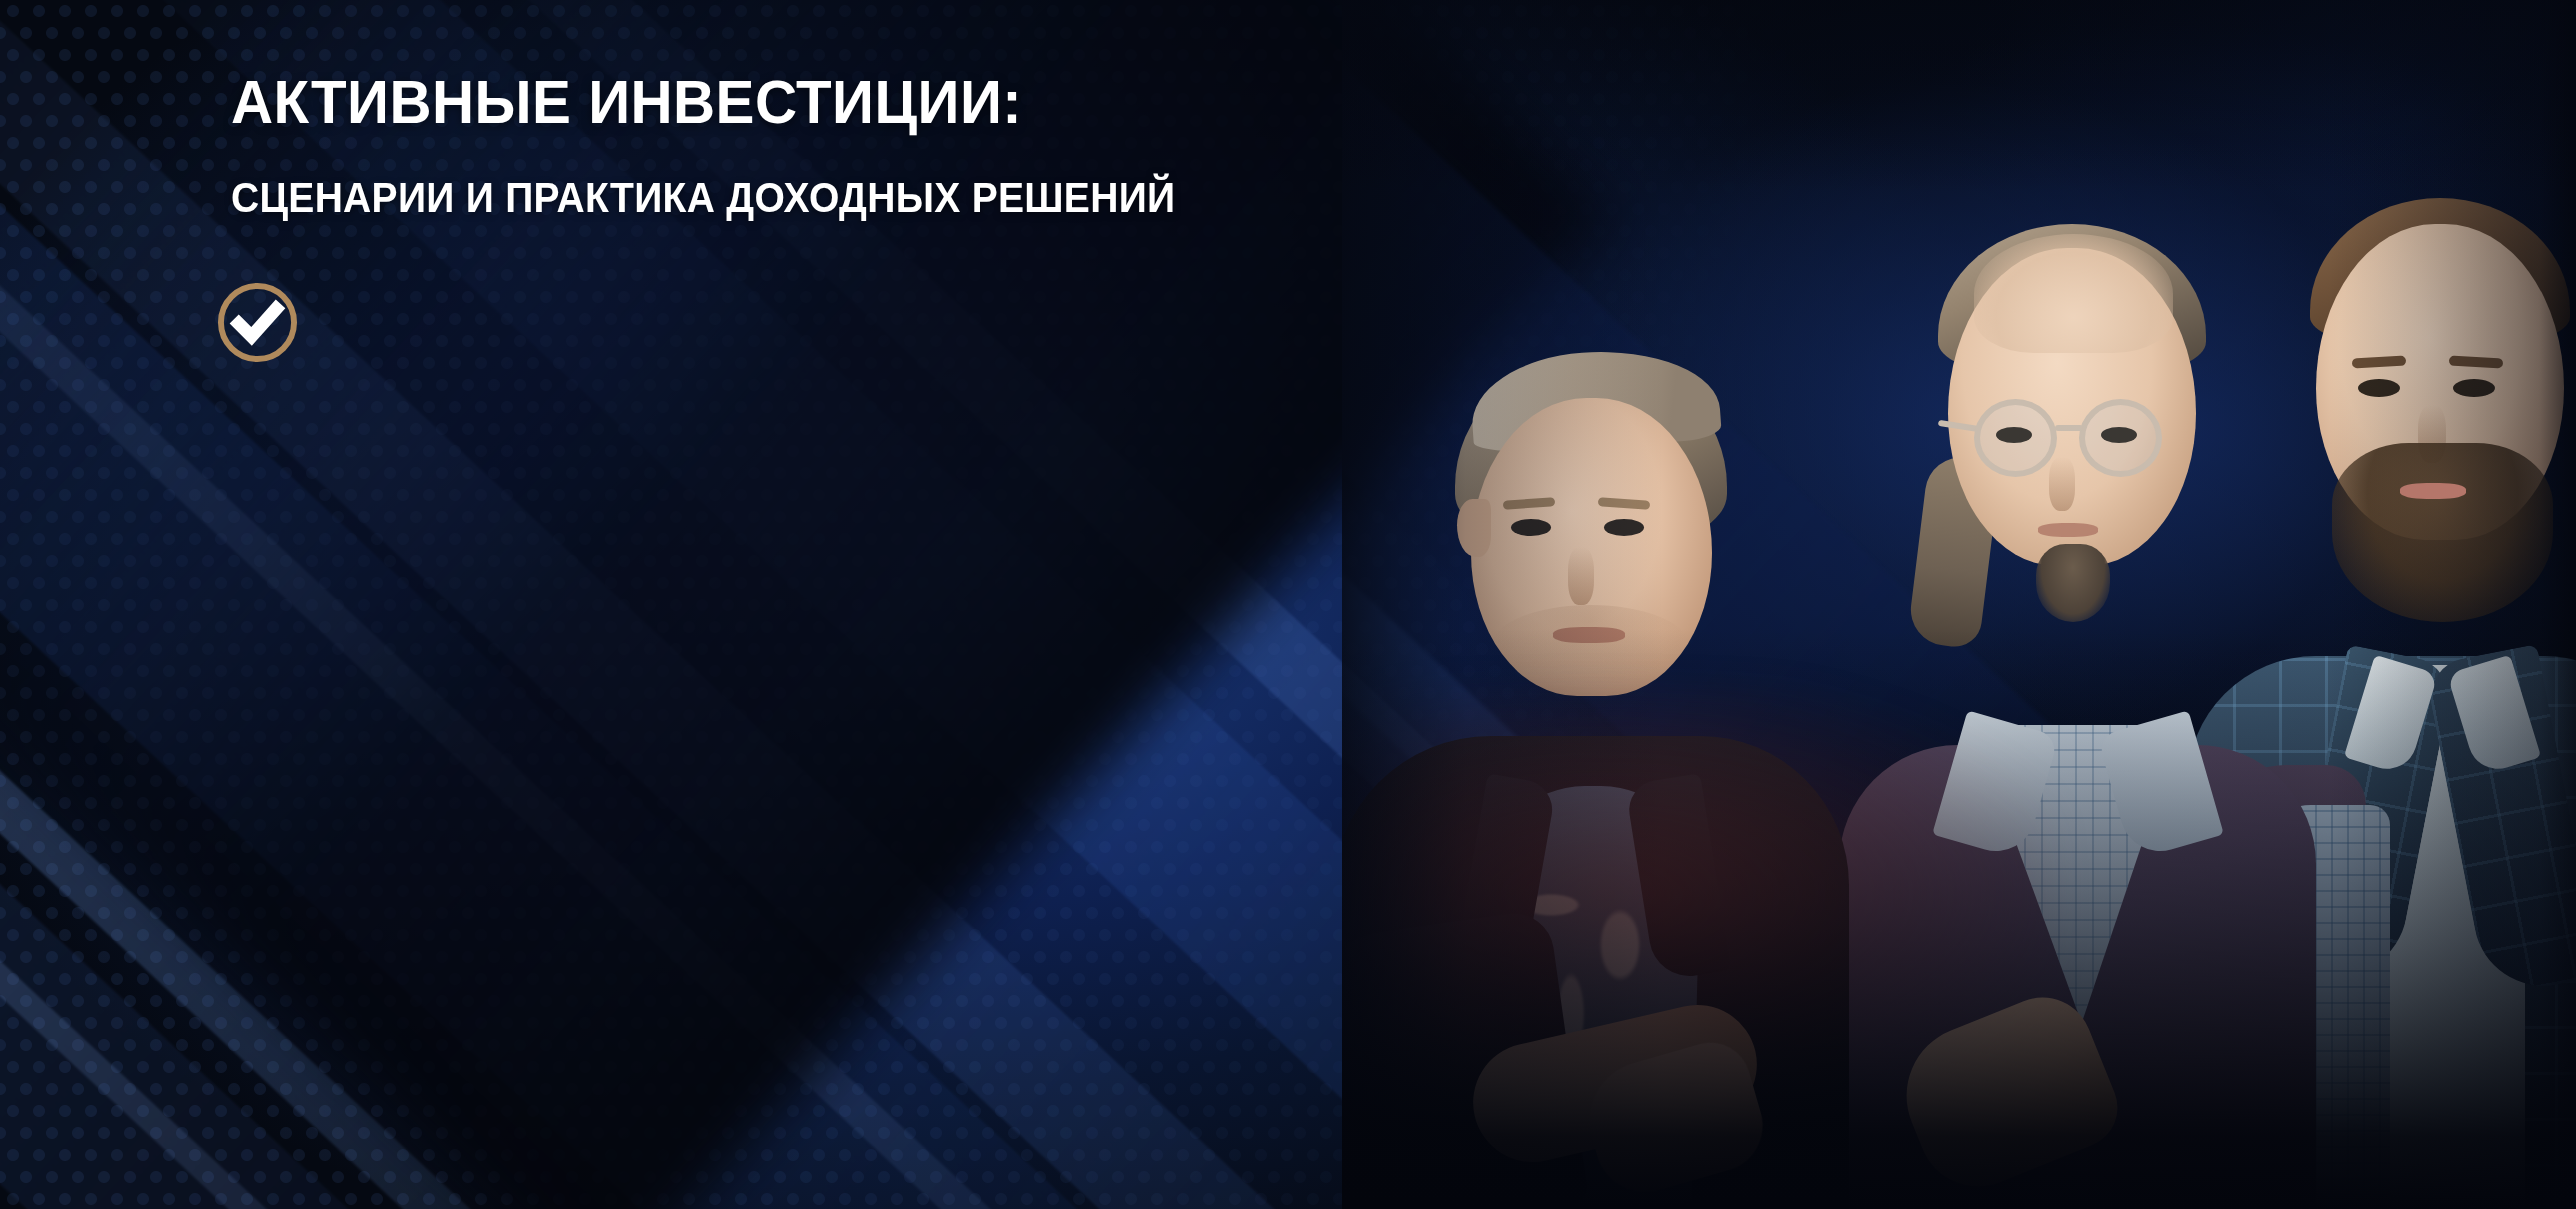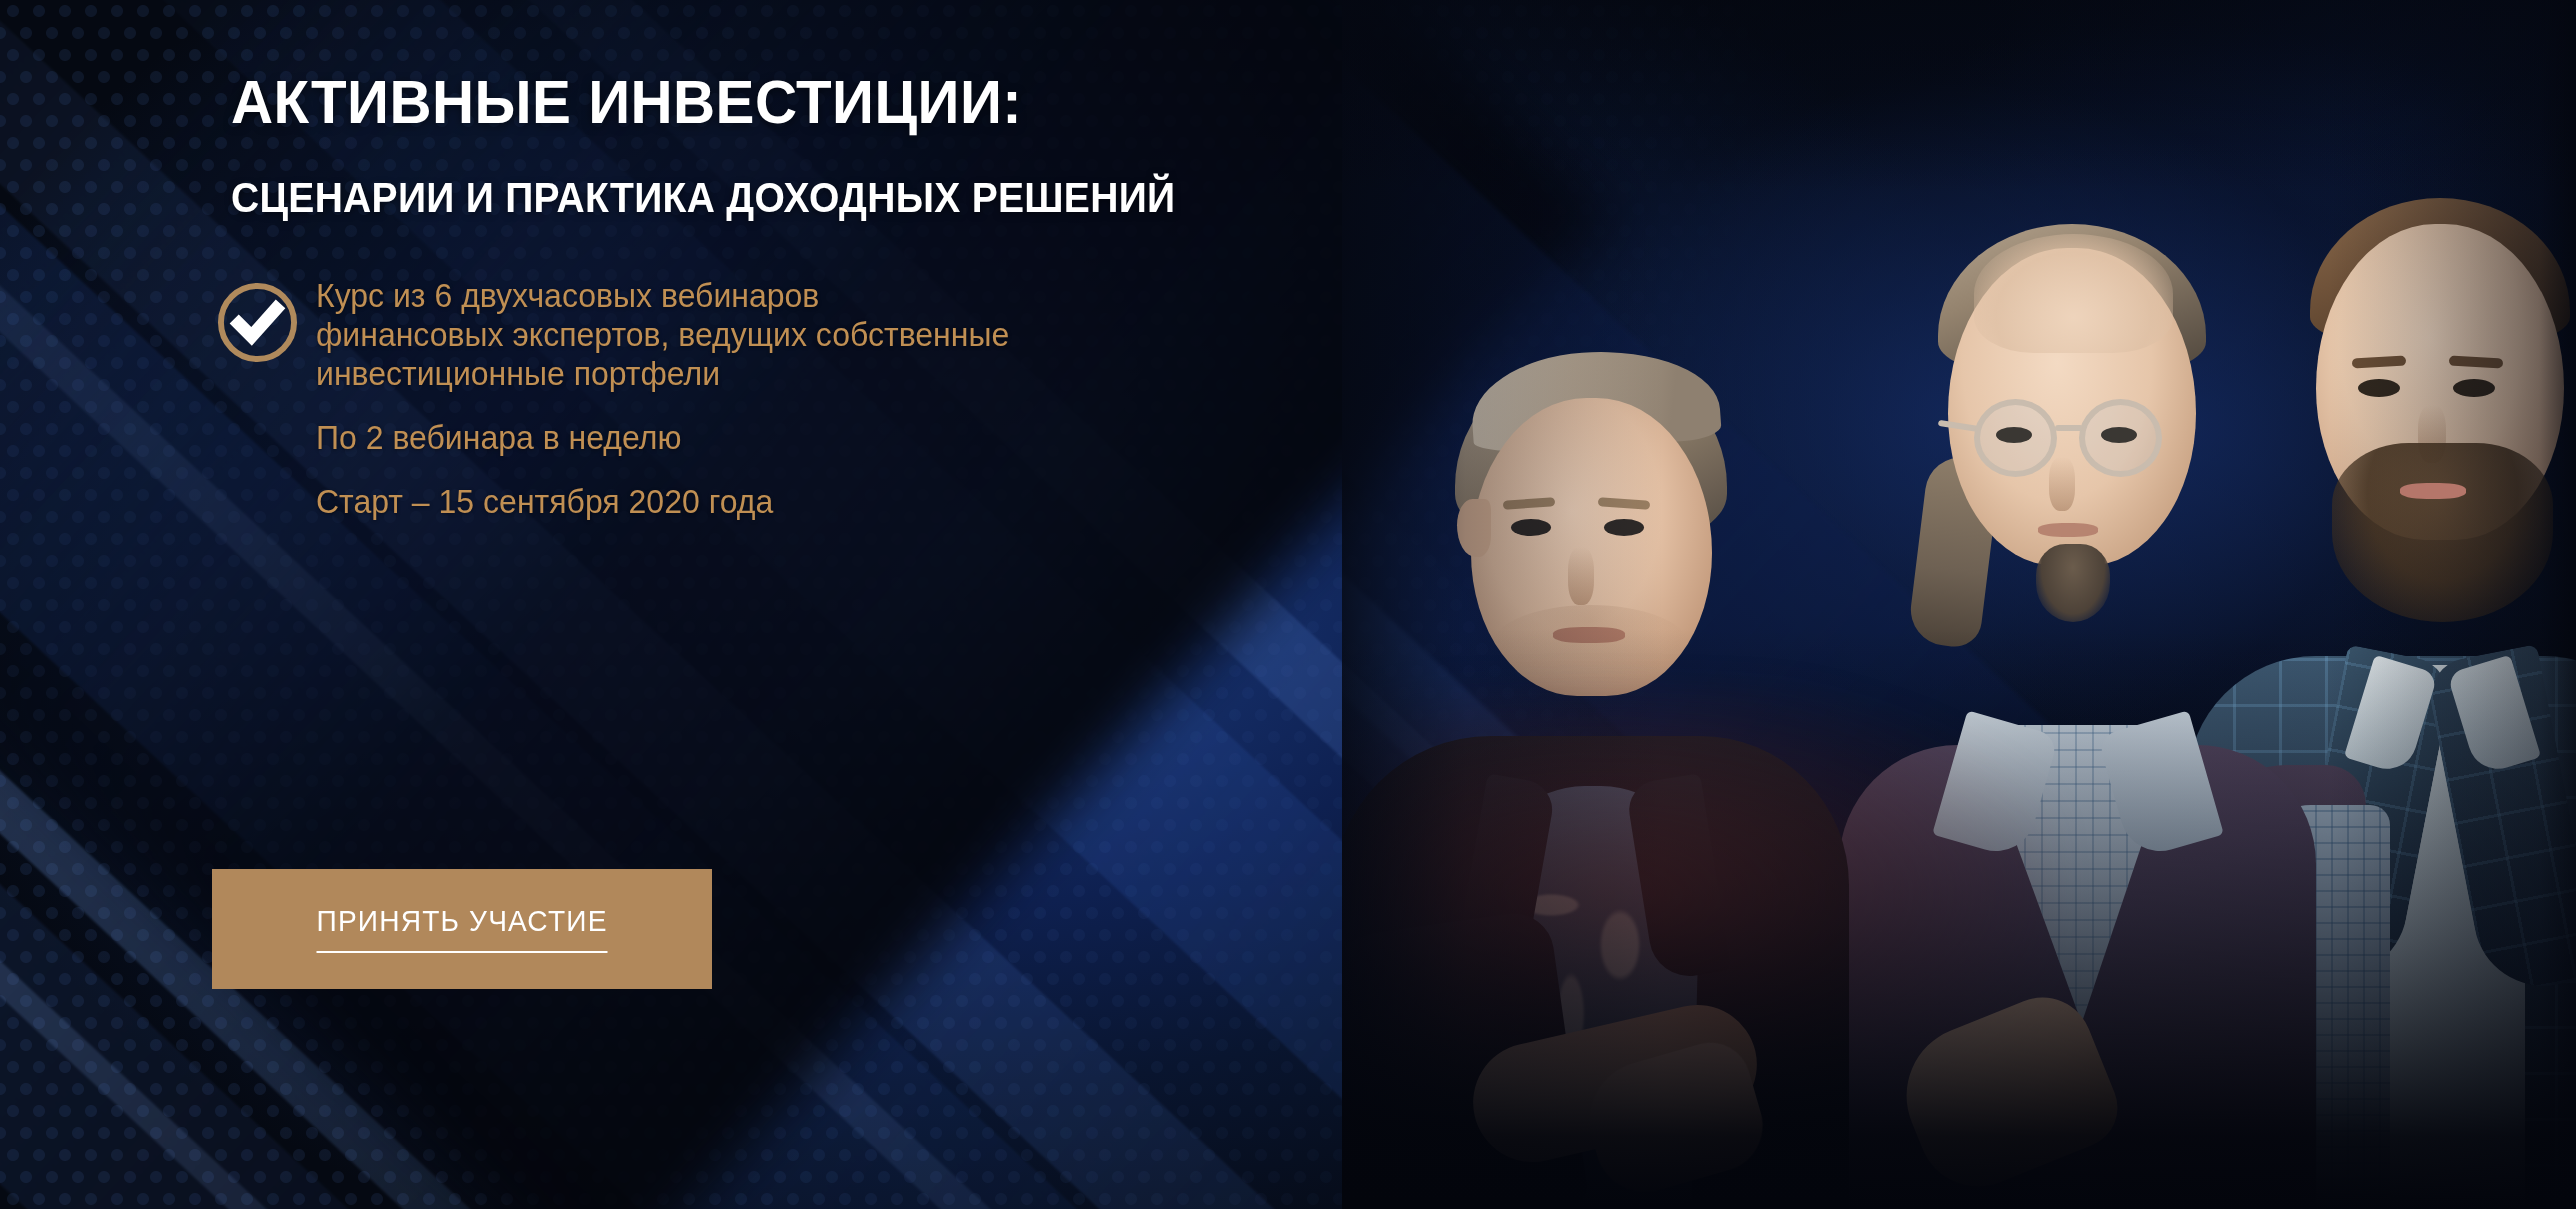--- a/index.html
+++ b/index.html
@@ -528,15 +528,6 @@
       </svg>
     </div>
 
-    <div class="bullets">
-      <div class="bullet-line">Курс из 6 двухчасовых вебинаров</div>
-      <div class="bullet-line">финансовых экспертов, ведущих собственные</div>
-      <div class="bullet-line">инвестиционные портфели</div>
-      <div class="bullet-gap"></div>
-      <div class="bullet-line">По 2 вебинара в неделю</div>
-      <div class="bullet-gap"></div>
-      <div class="bullet-line">Старт – 15 сентября 2020 года</div>
-    </div>
 
 
     <button class="cta-button">

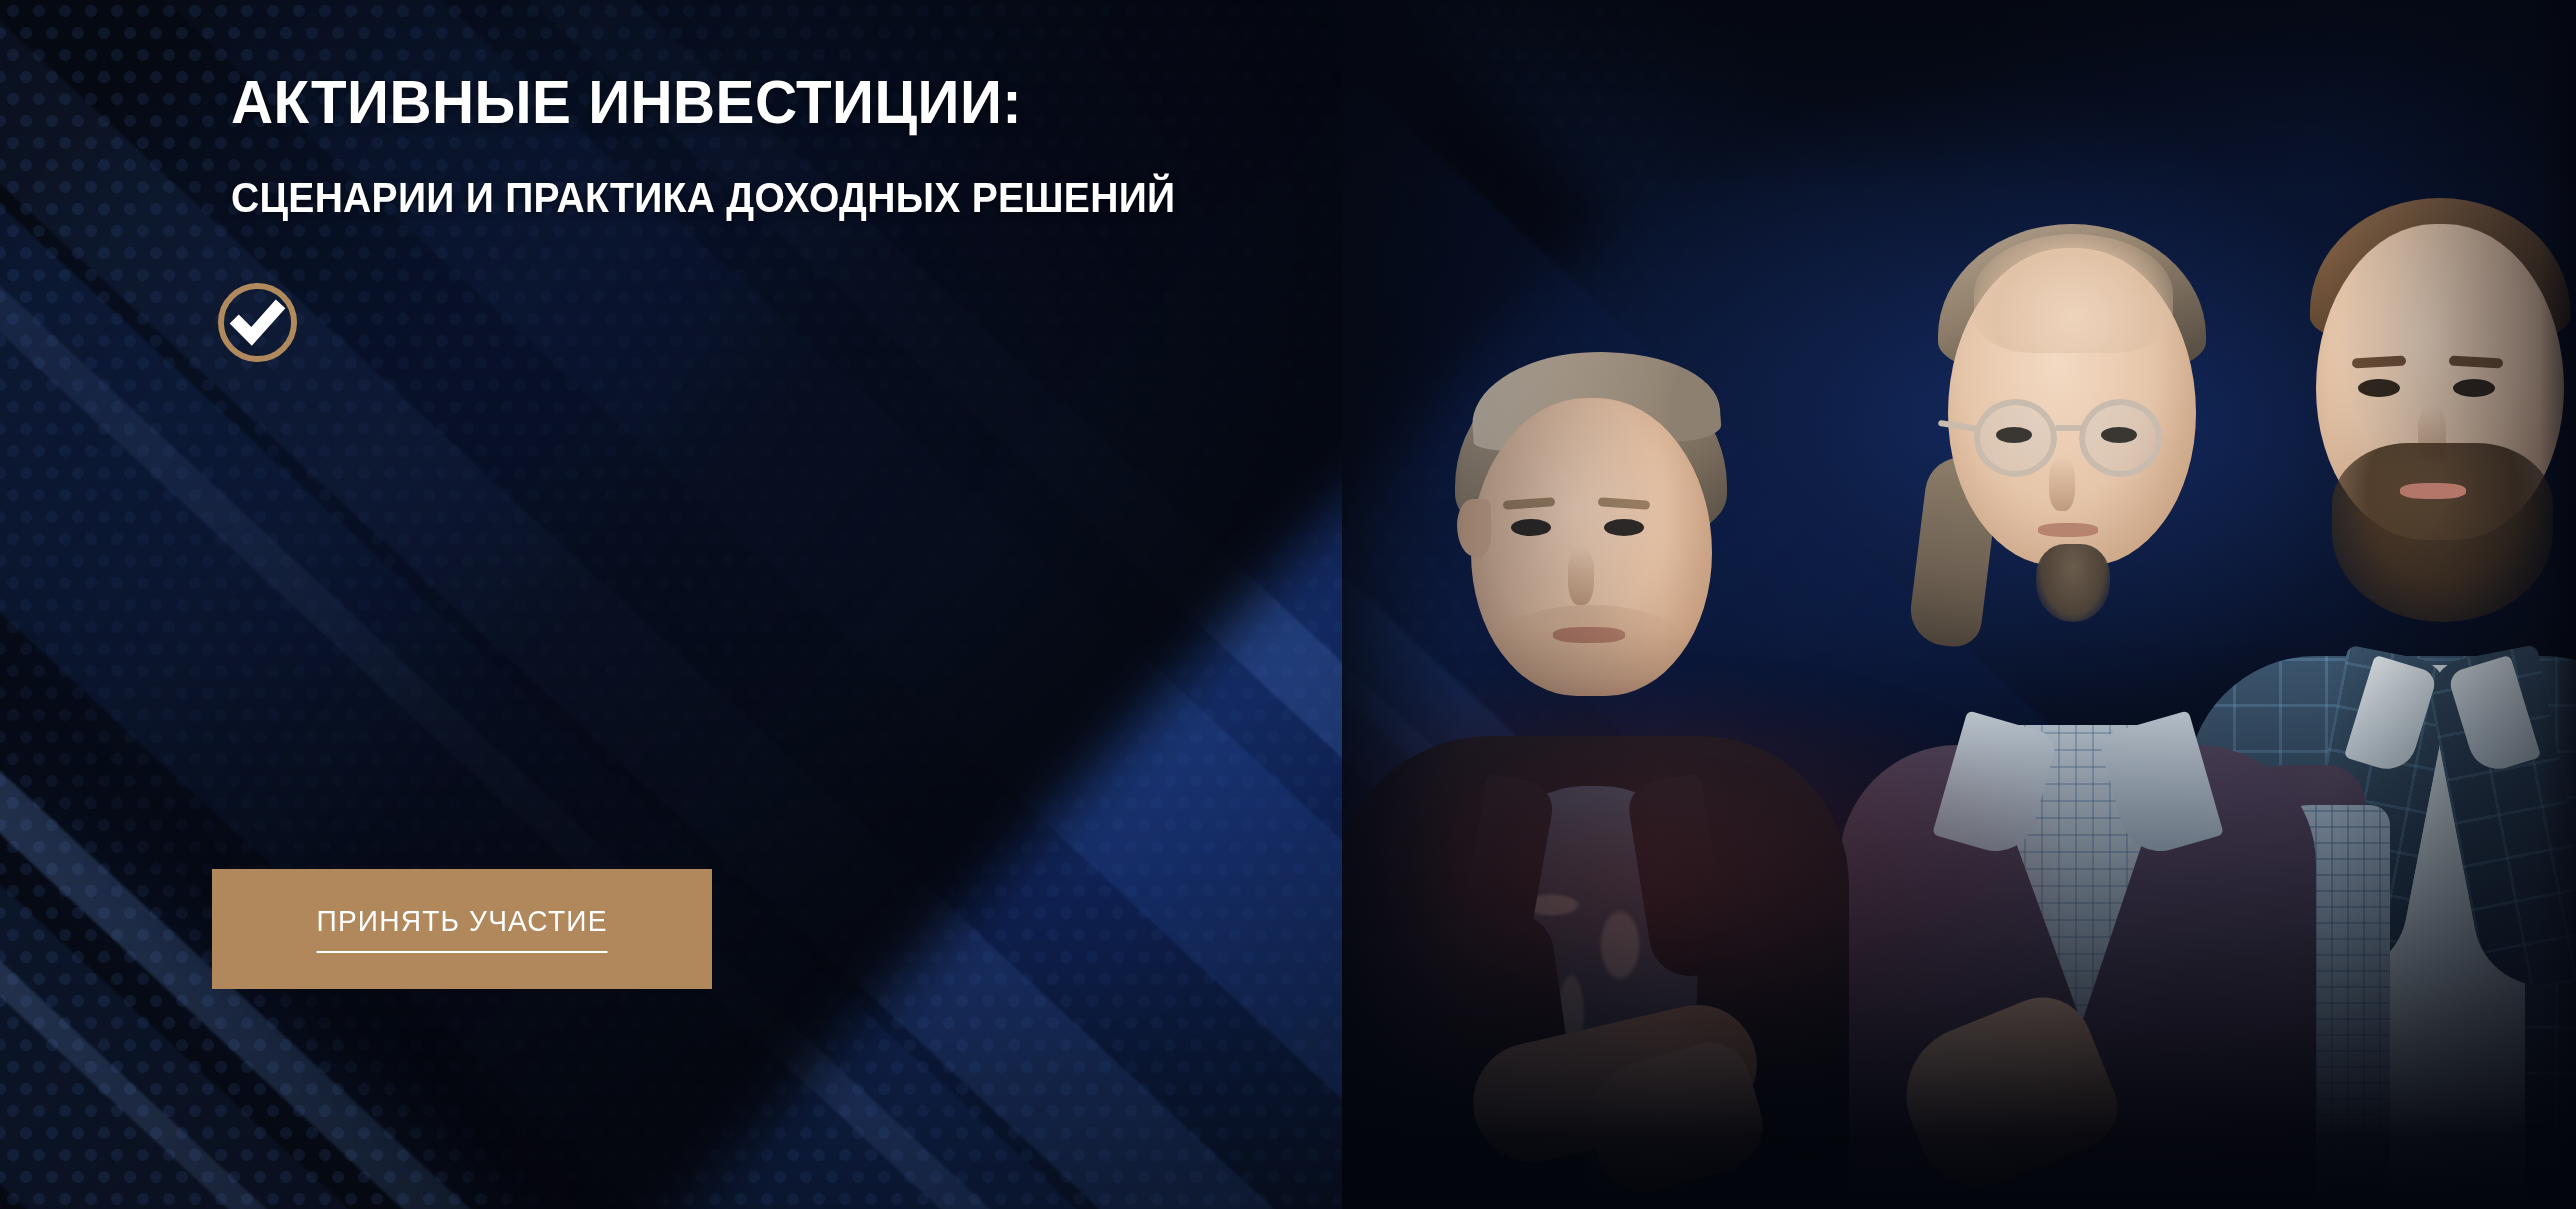--- a/index.html
+++ b/index.html
@@ -530,9 +530,6 @@
 
 
 
-    <button class="cta-button">
-      <span class="cta-label">ПРИНЯТЬ УЧАСТИЕ</span>
-    </button>
 
   </div>
 </div>

